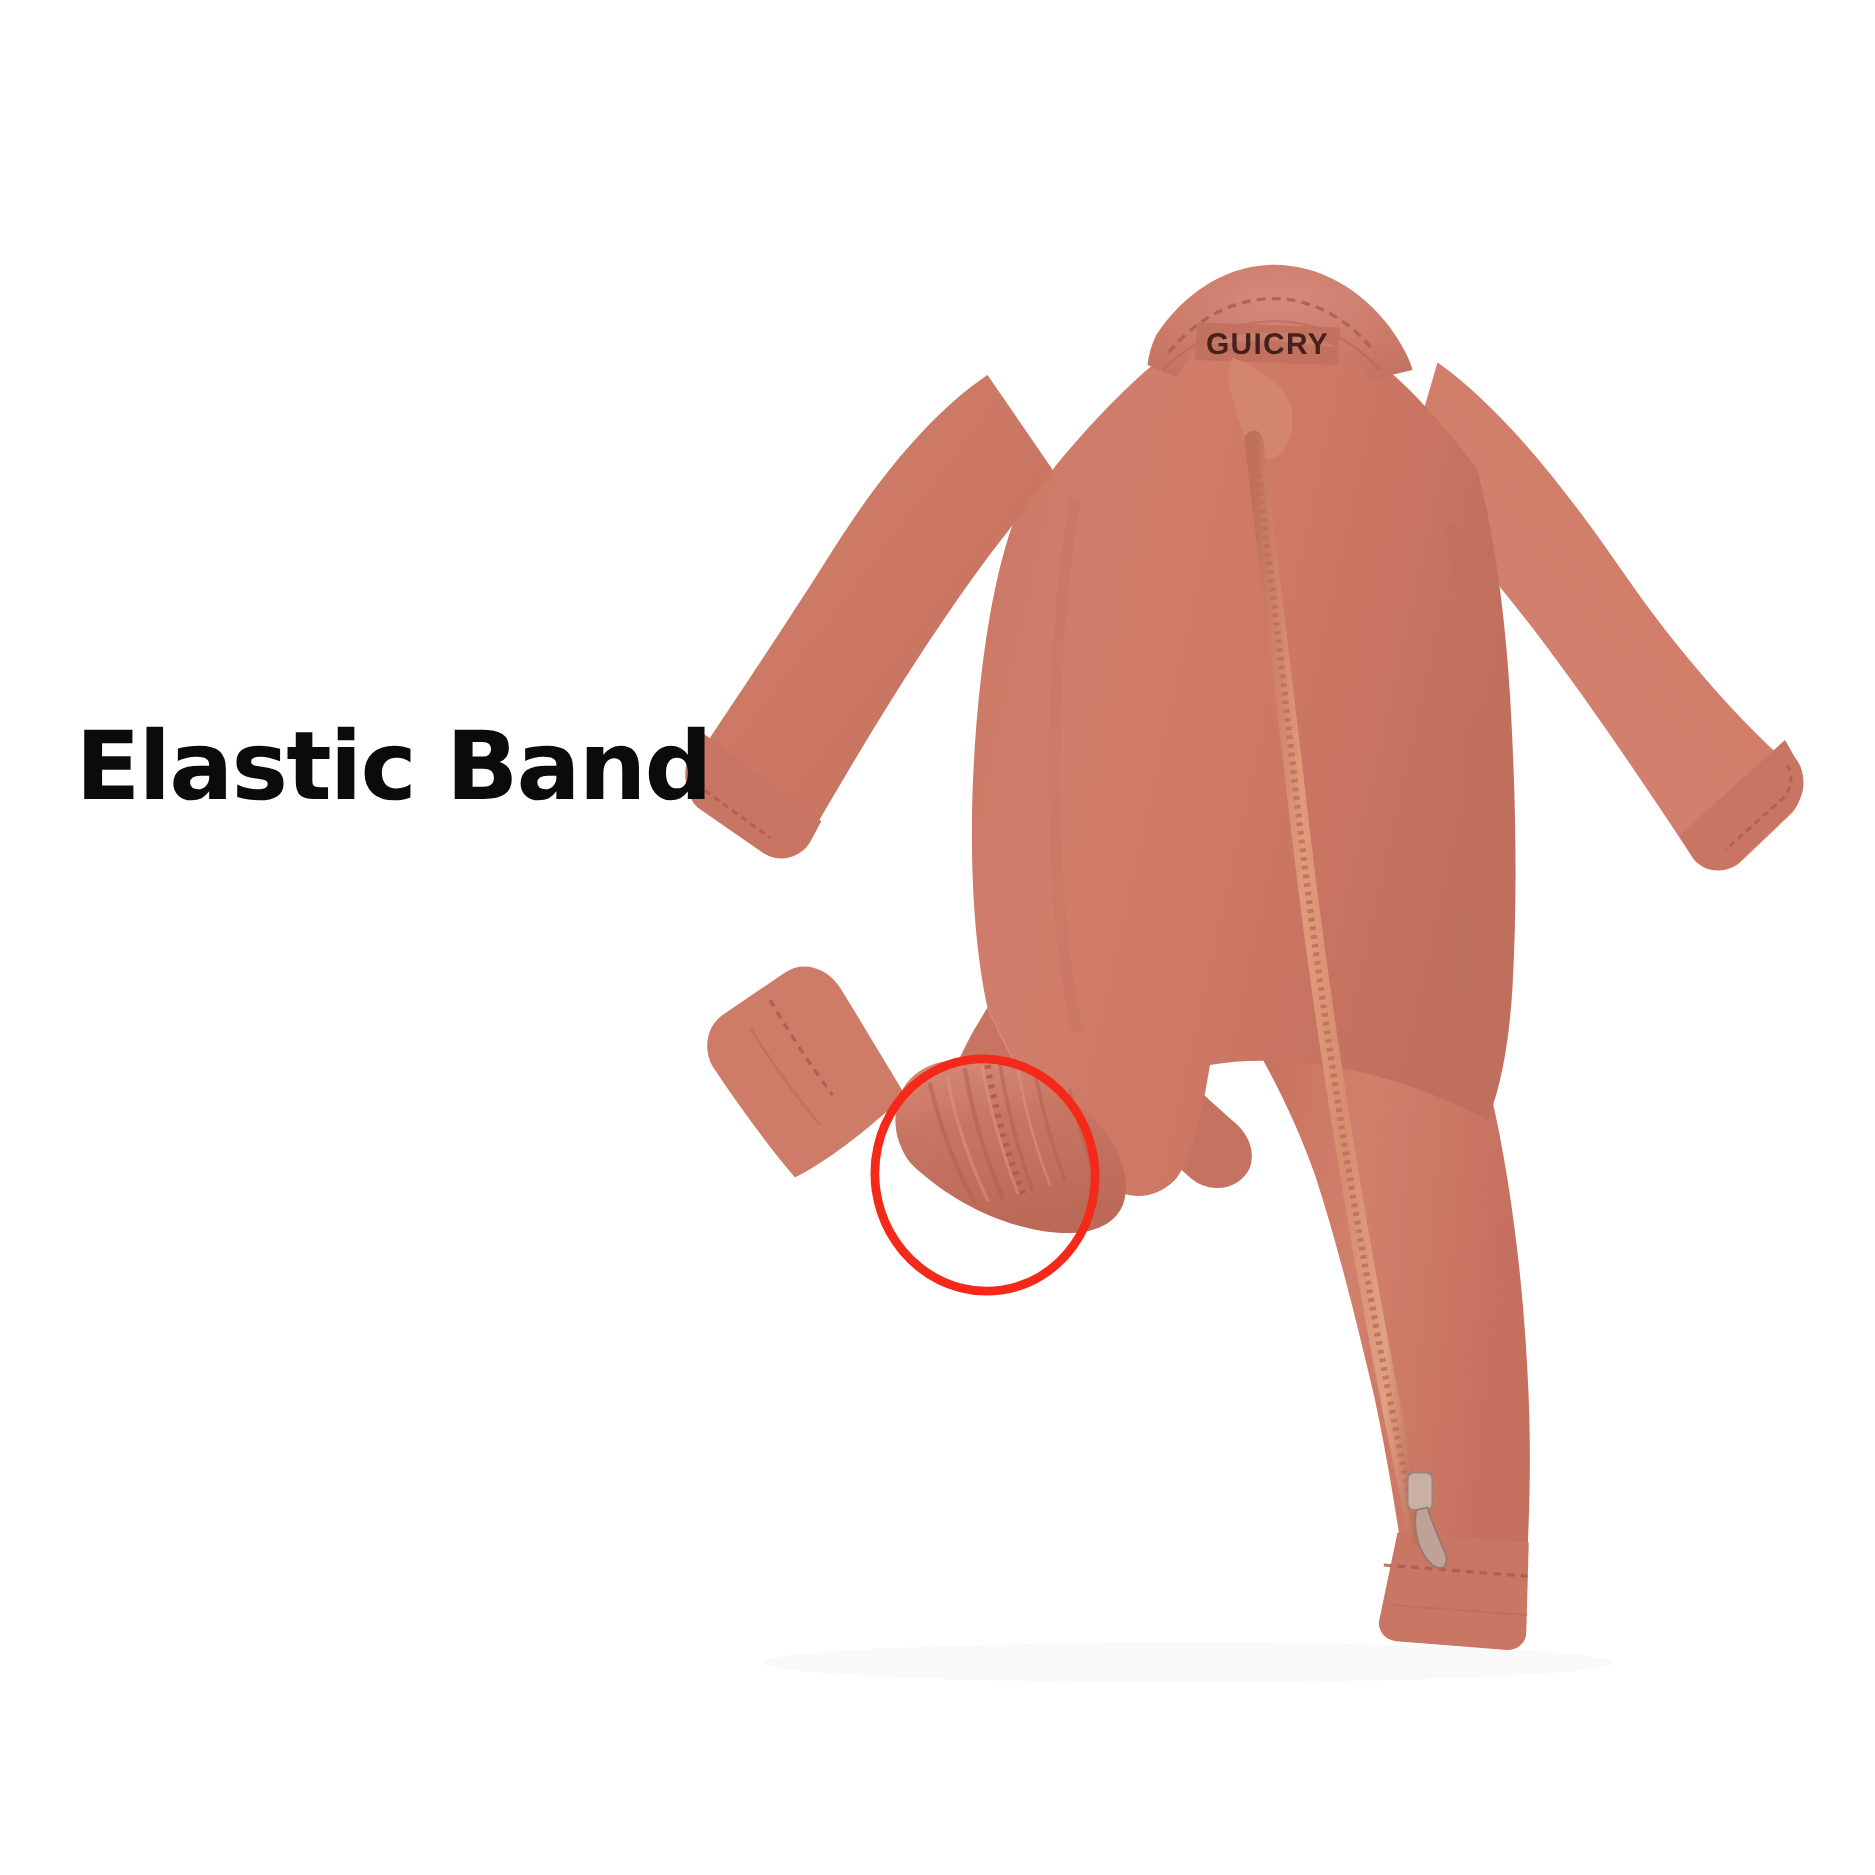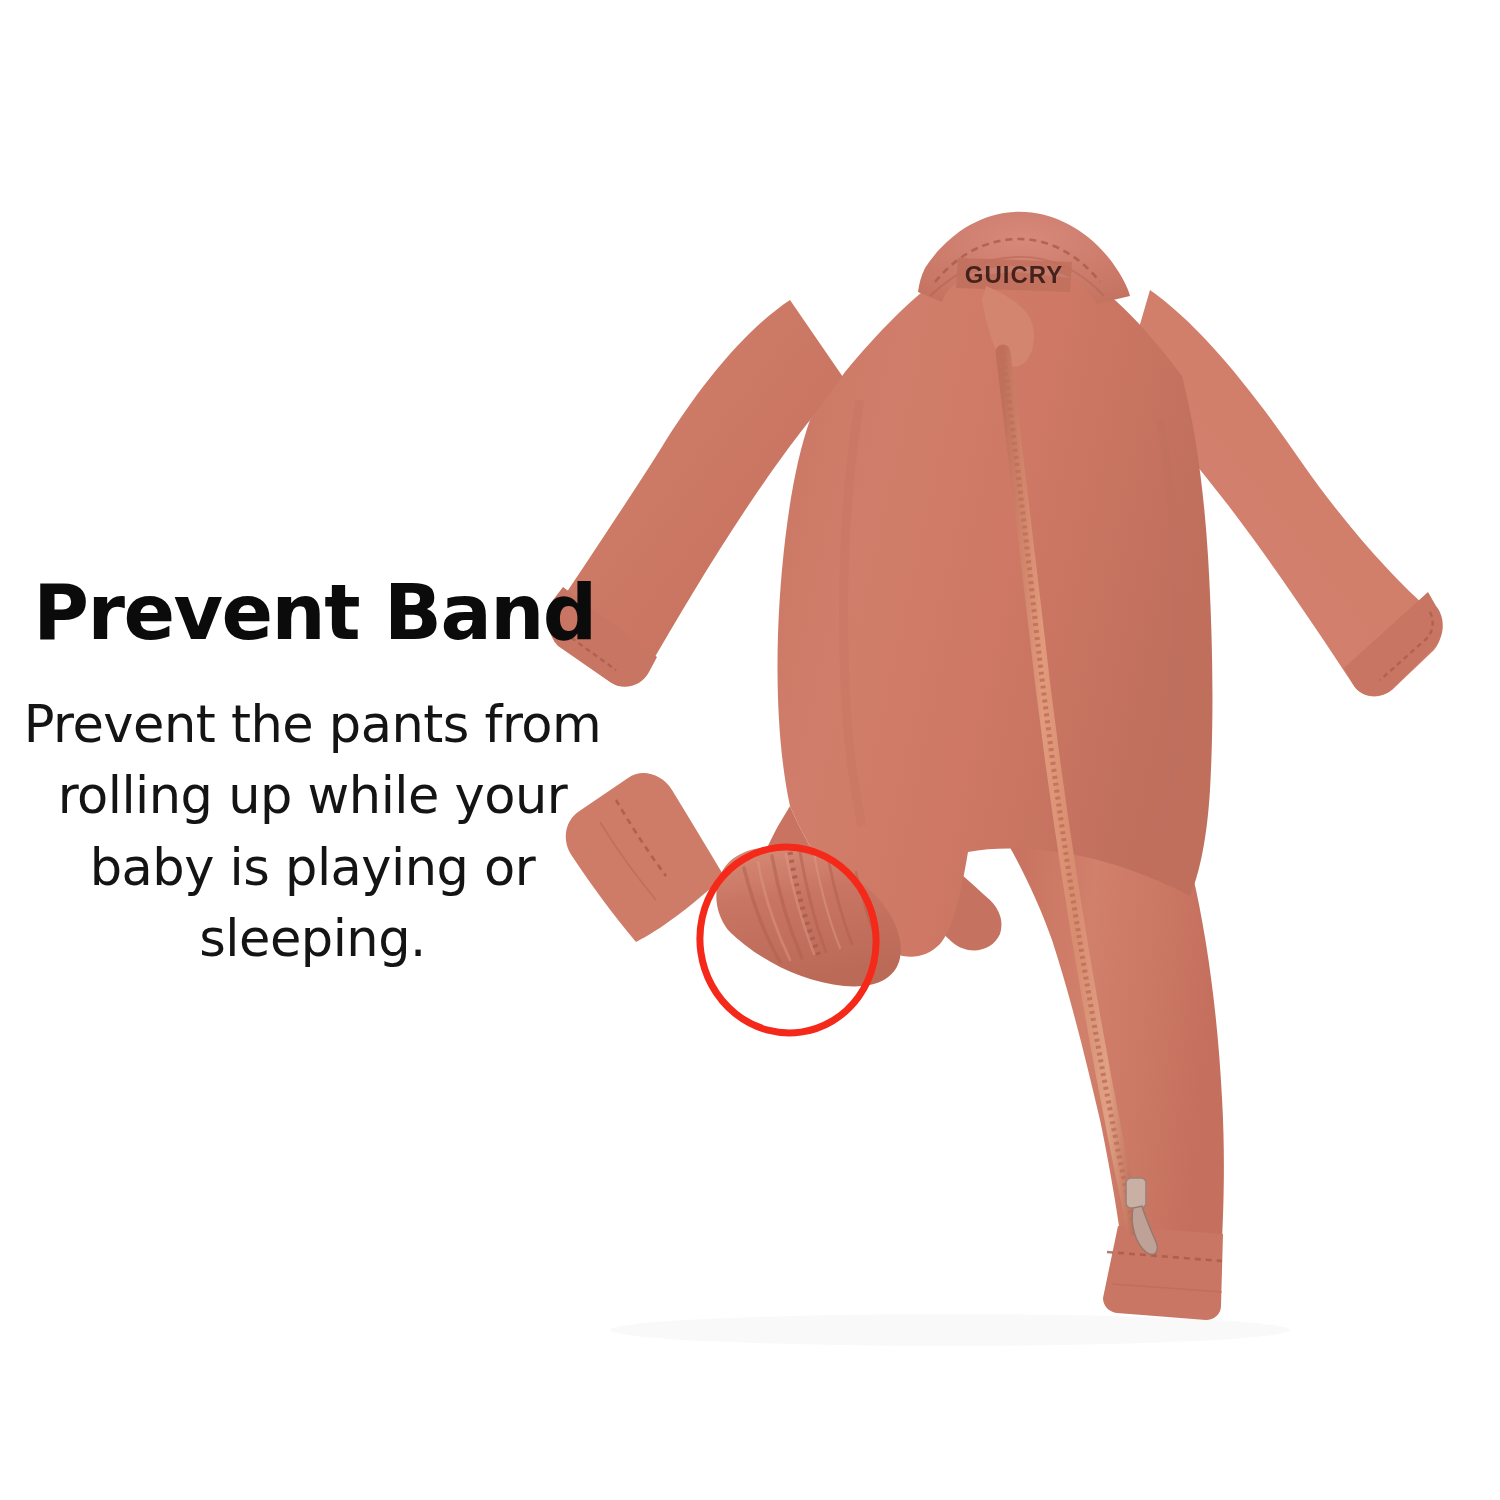--- a/index.html
+++ b/index.html
@@ -261,7 +261,7 @@
   </div>
 
   <div class="text-panel">
-    <h1 class="feature-title">Prevent Band</h1>
+    <h1 class="feature-title">Elastic Band</h1>
     <p class="feature-desc">Prevent the pants from rolling up while your baby is playing or sleeping.</p>
   </div>
 

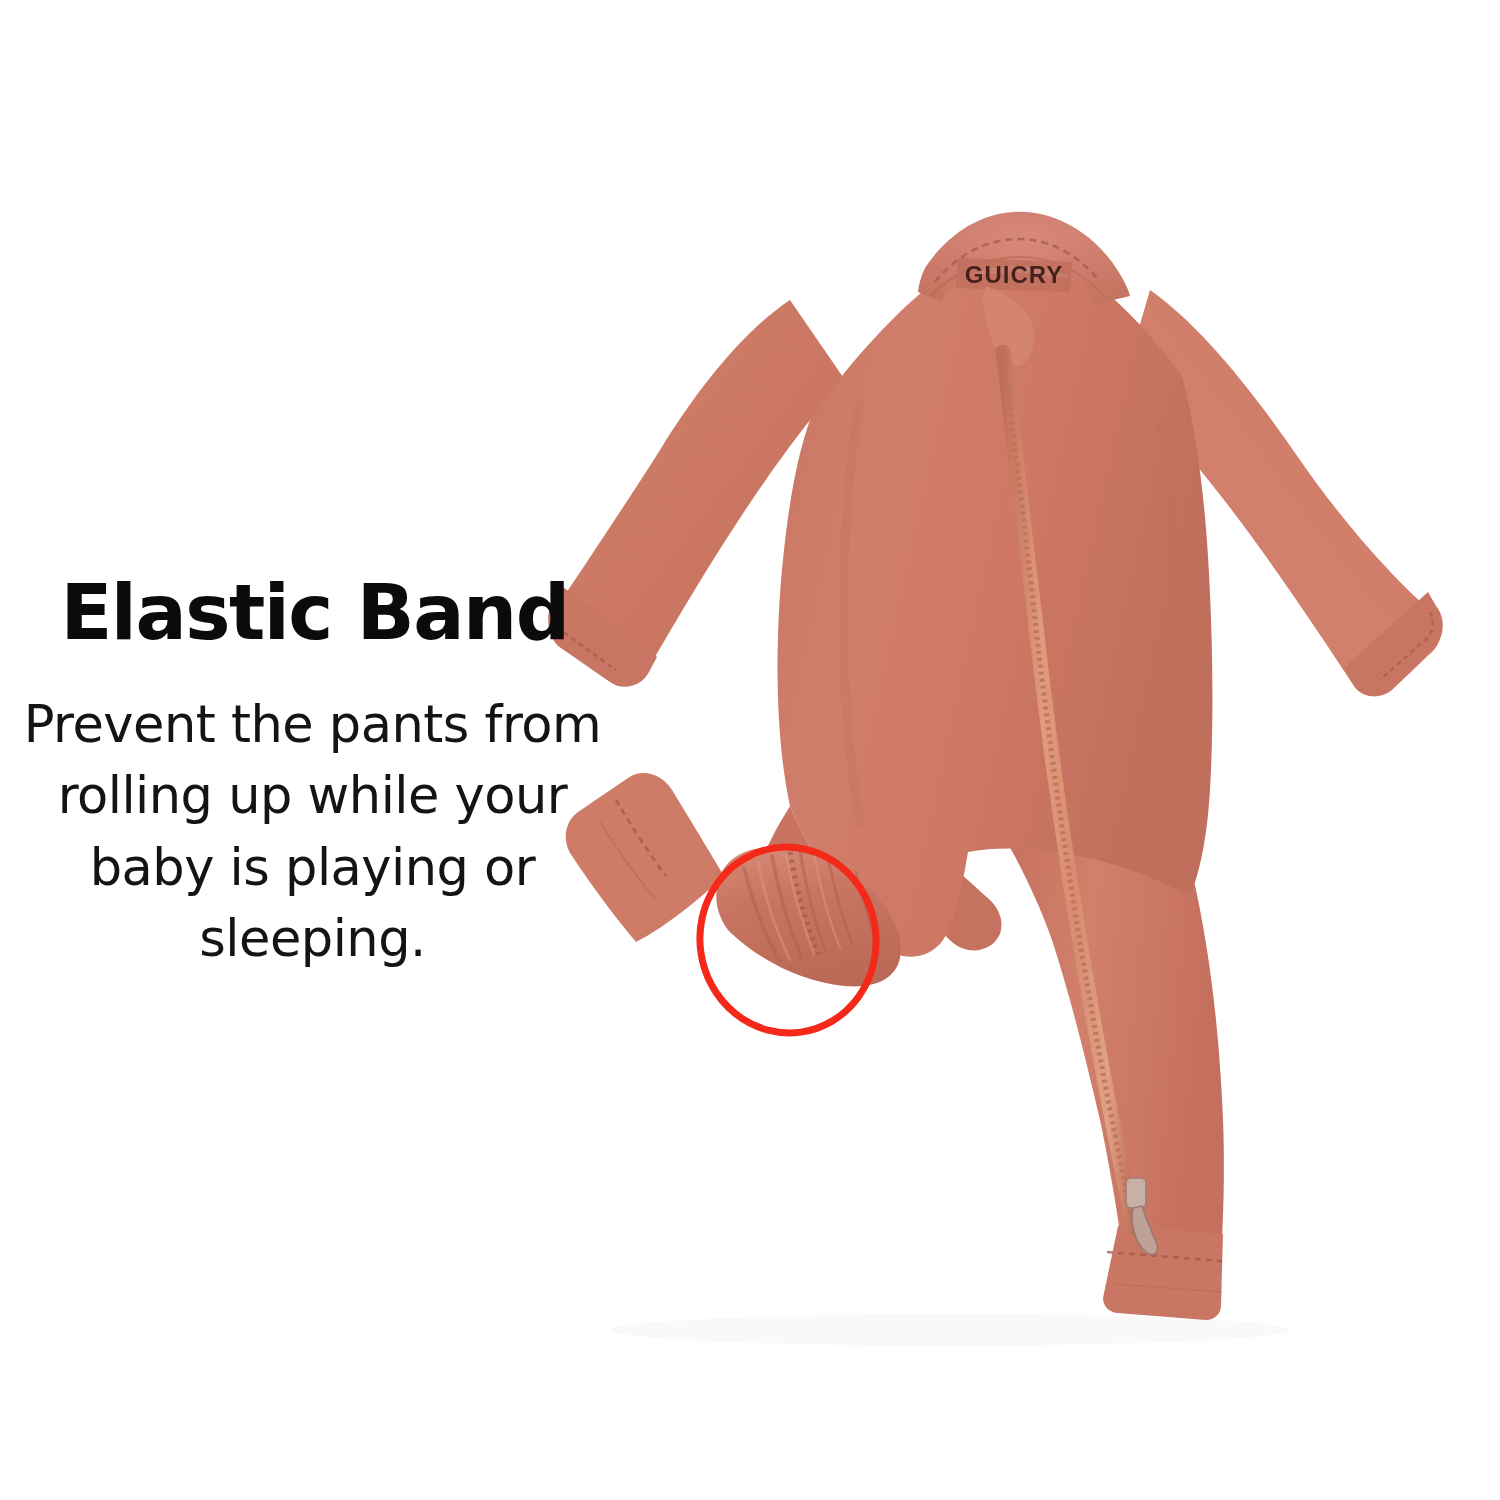--- a/index.html
+++ b/index.html
@@ -262,7 +262,6 @@
 
   <div class="text-panel">
     <h1 class="feature-title">Elastic Band</h1>
-    <p class="feature-desc">Prevent the pants from rolling up while your baby is playing or sleeping.</p>
   </div>
 
 </div>

